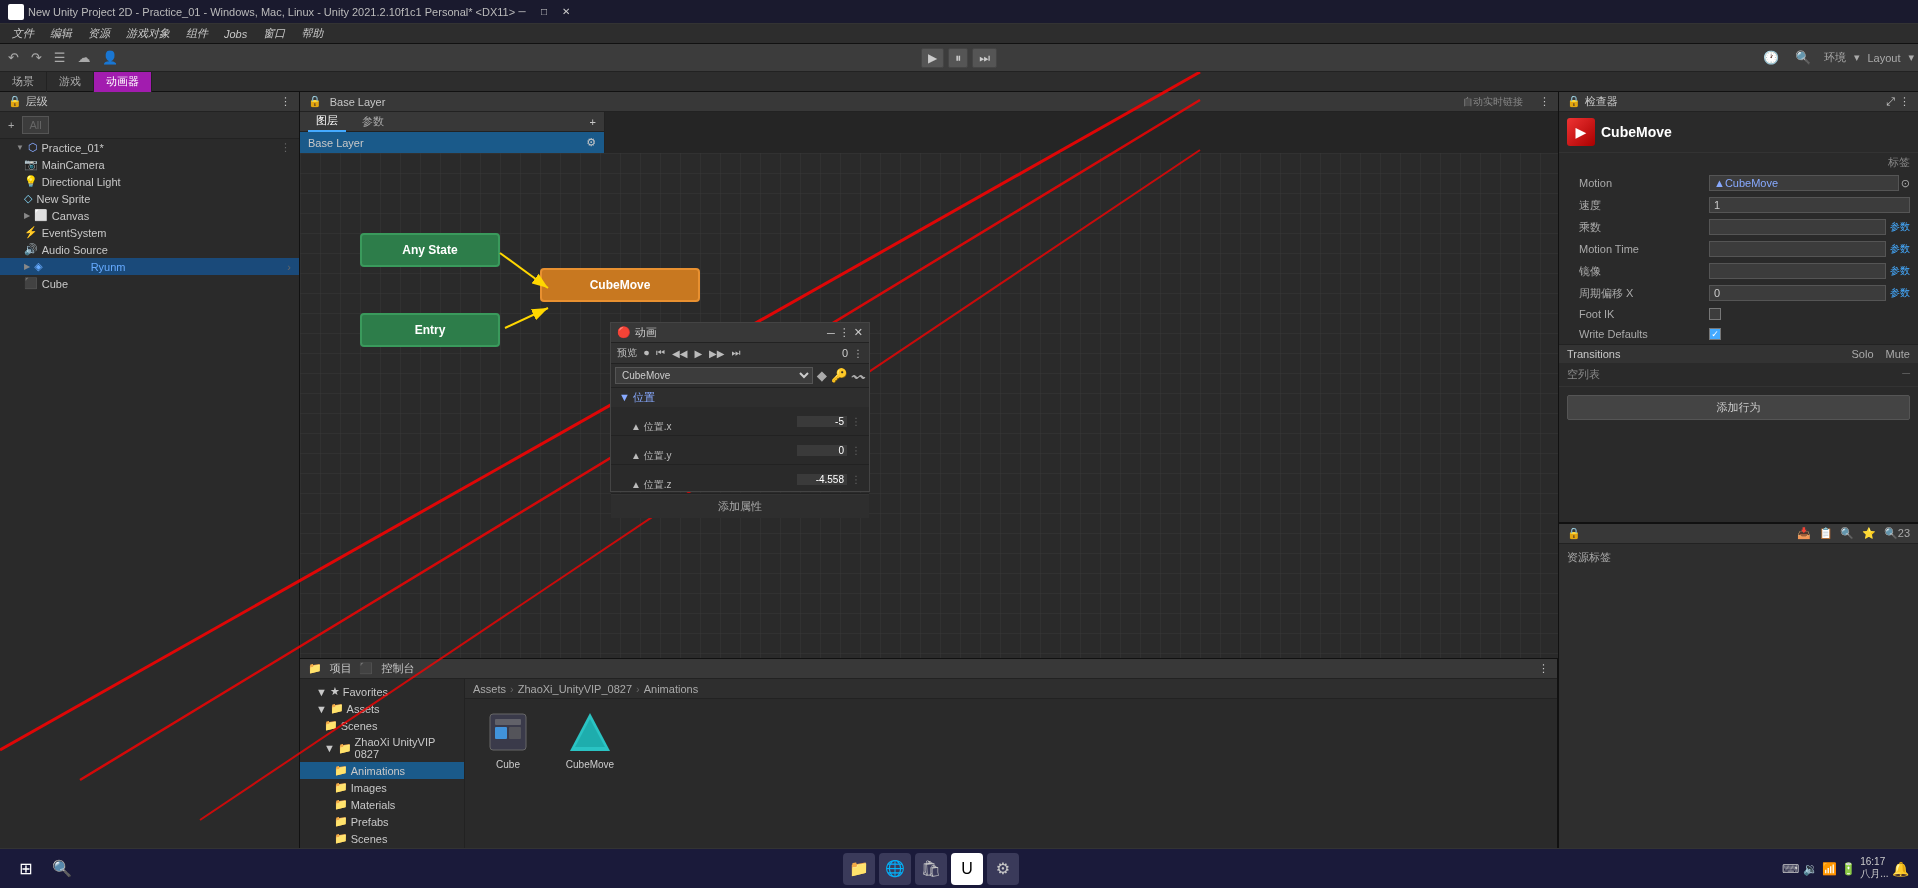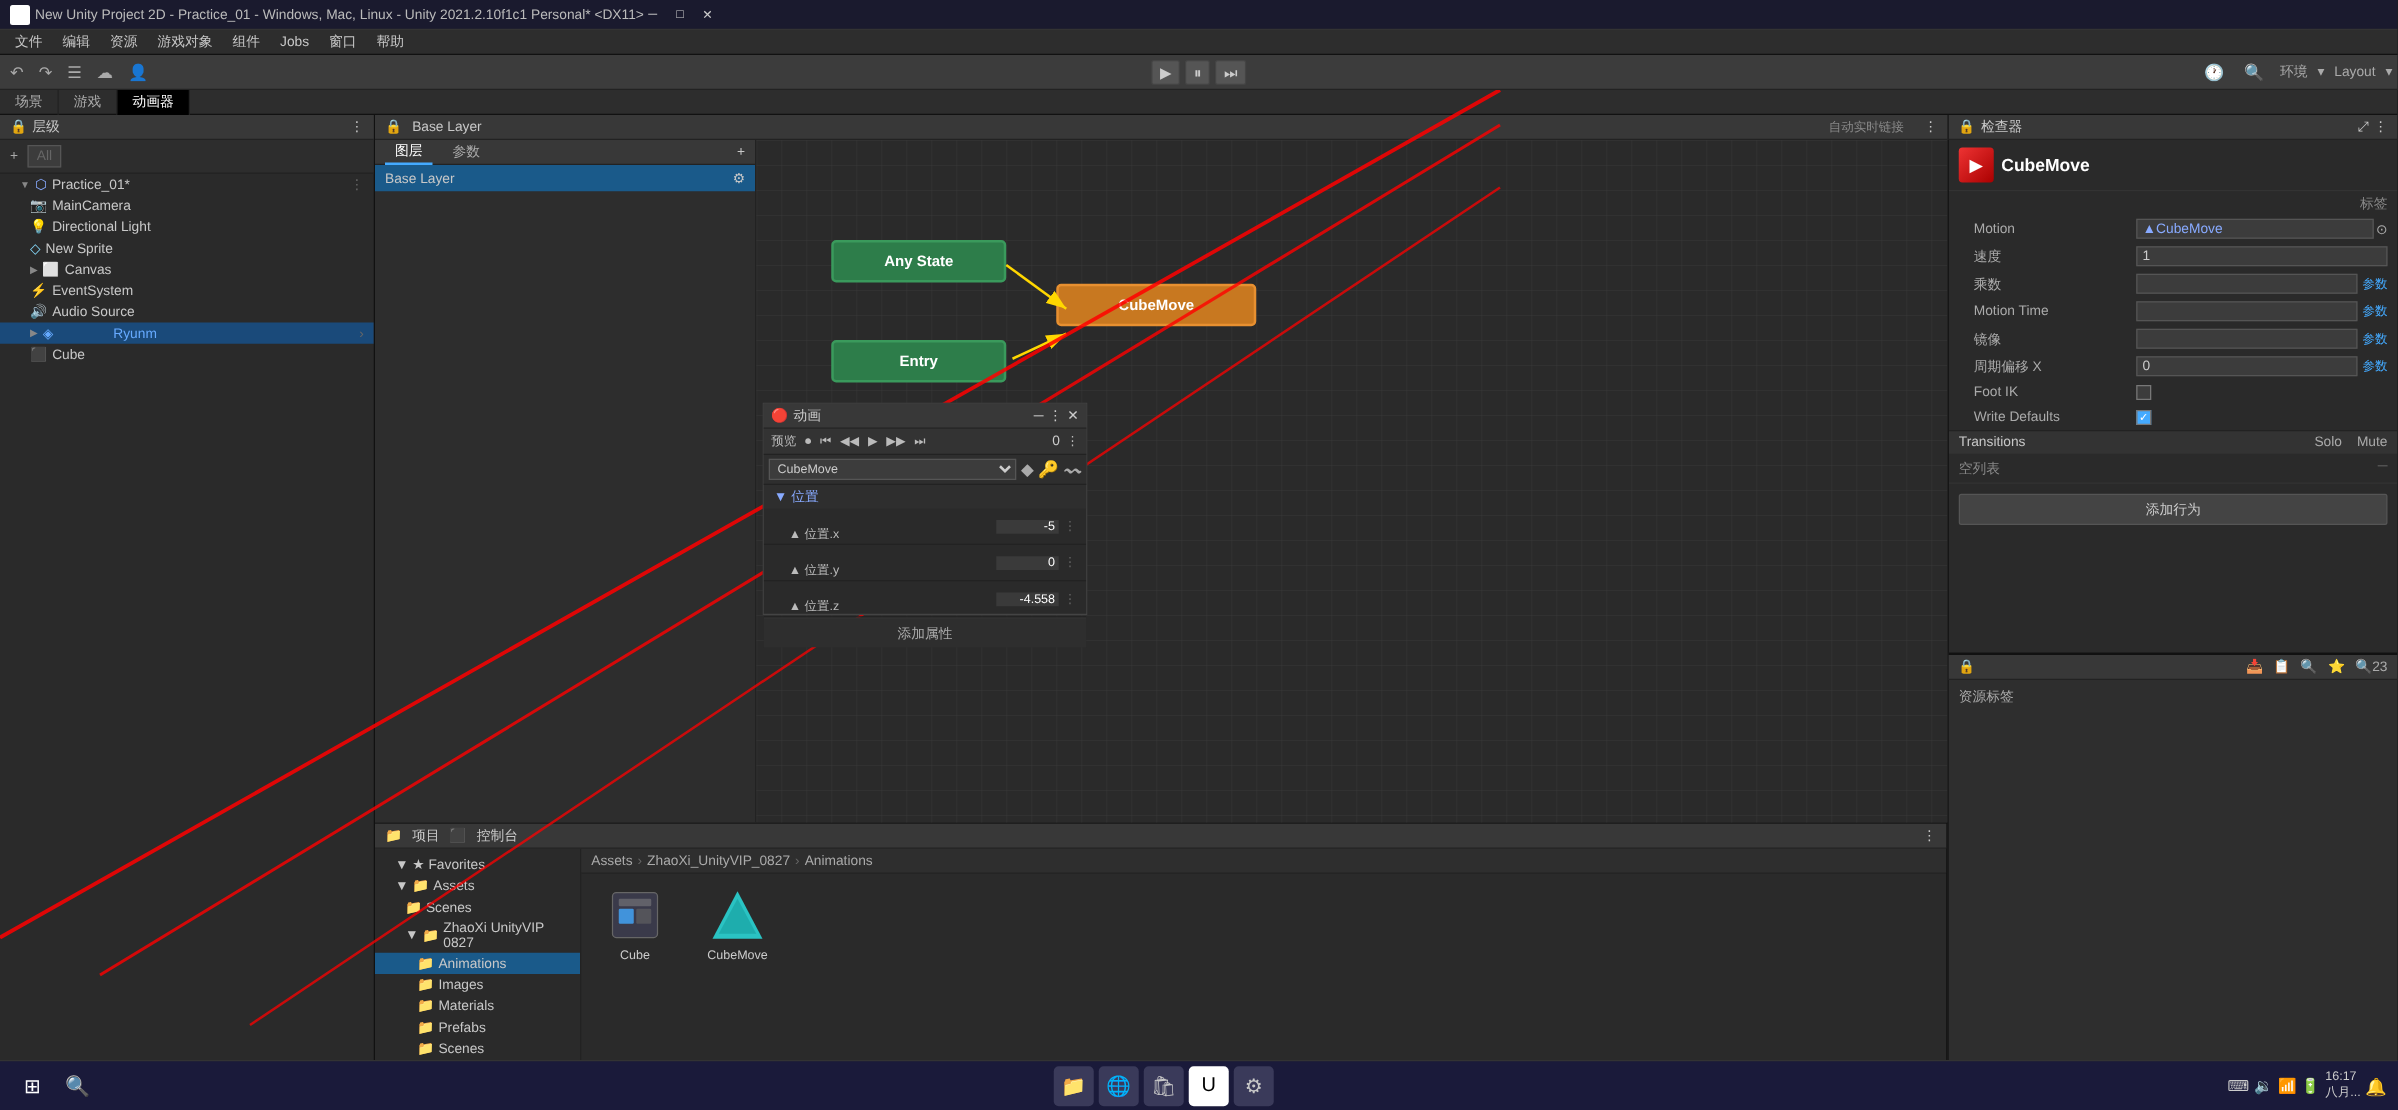--- a/index.html
+++ b/index.html
@@ -58,6 +58,7 @@
     #menubar .menu-item {
       padding: 2px 8px;
       cursor: pointer;
+      font-style: italic;
     }
 
     

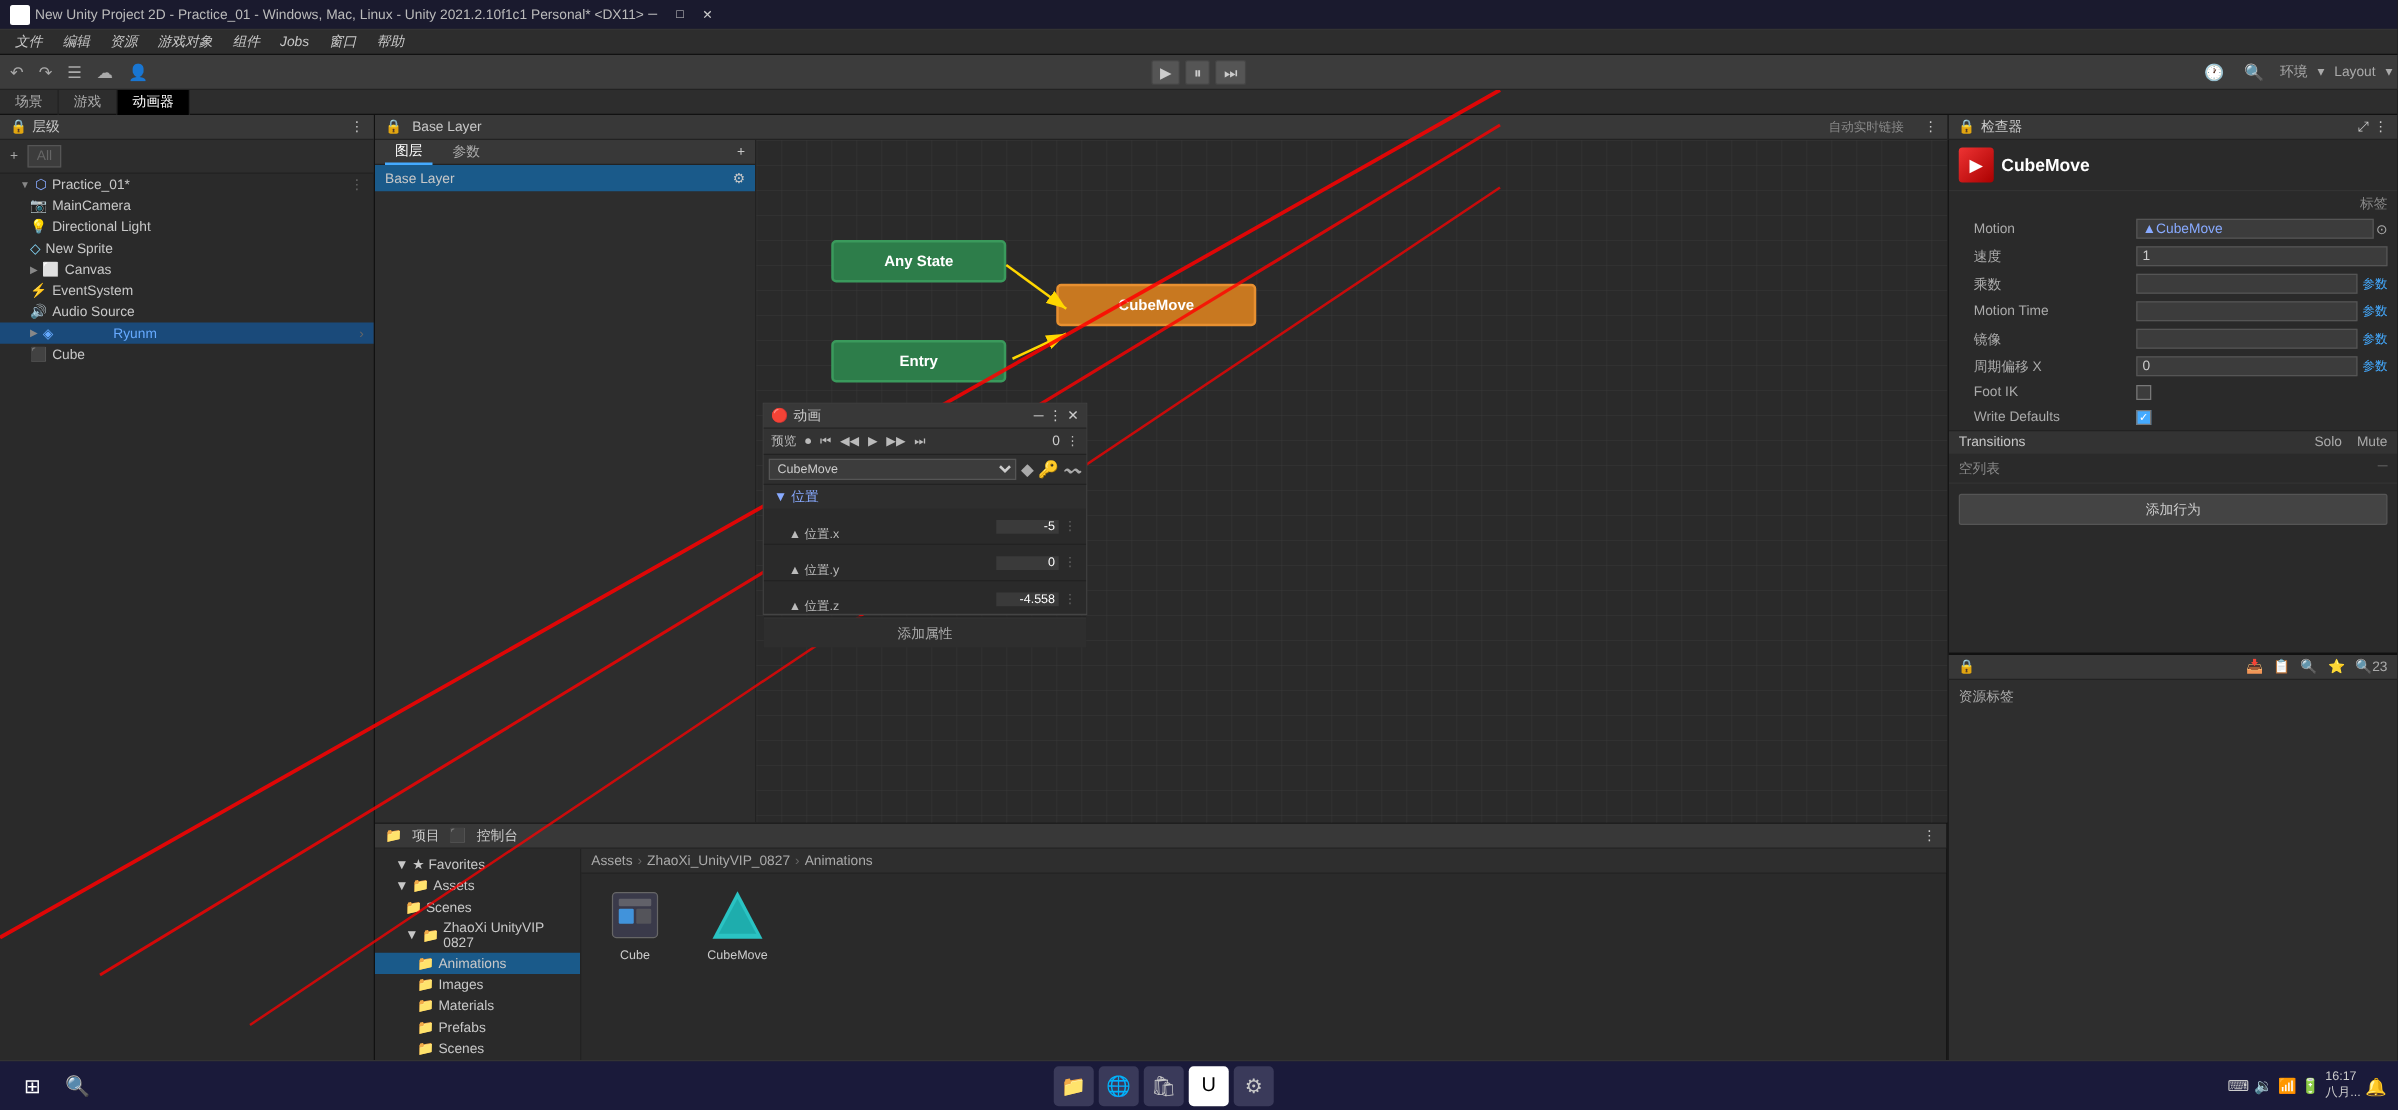--- a/index.html
+++ b/index.html
@@ -138,7 +138,7 @@
       align-items: center;
     }
     .tab-item.active {
-      background: #000000;
+      background: #a21caf;
       color: #fff;
     }
 

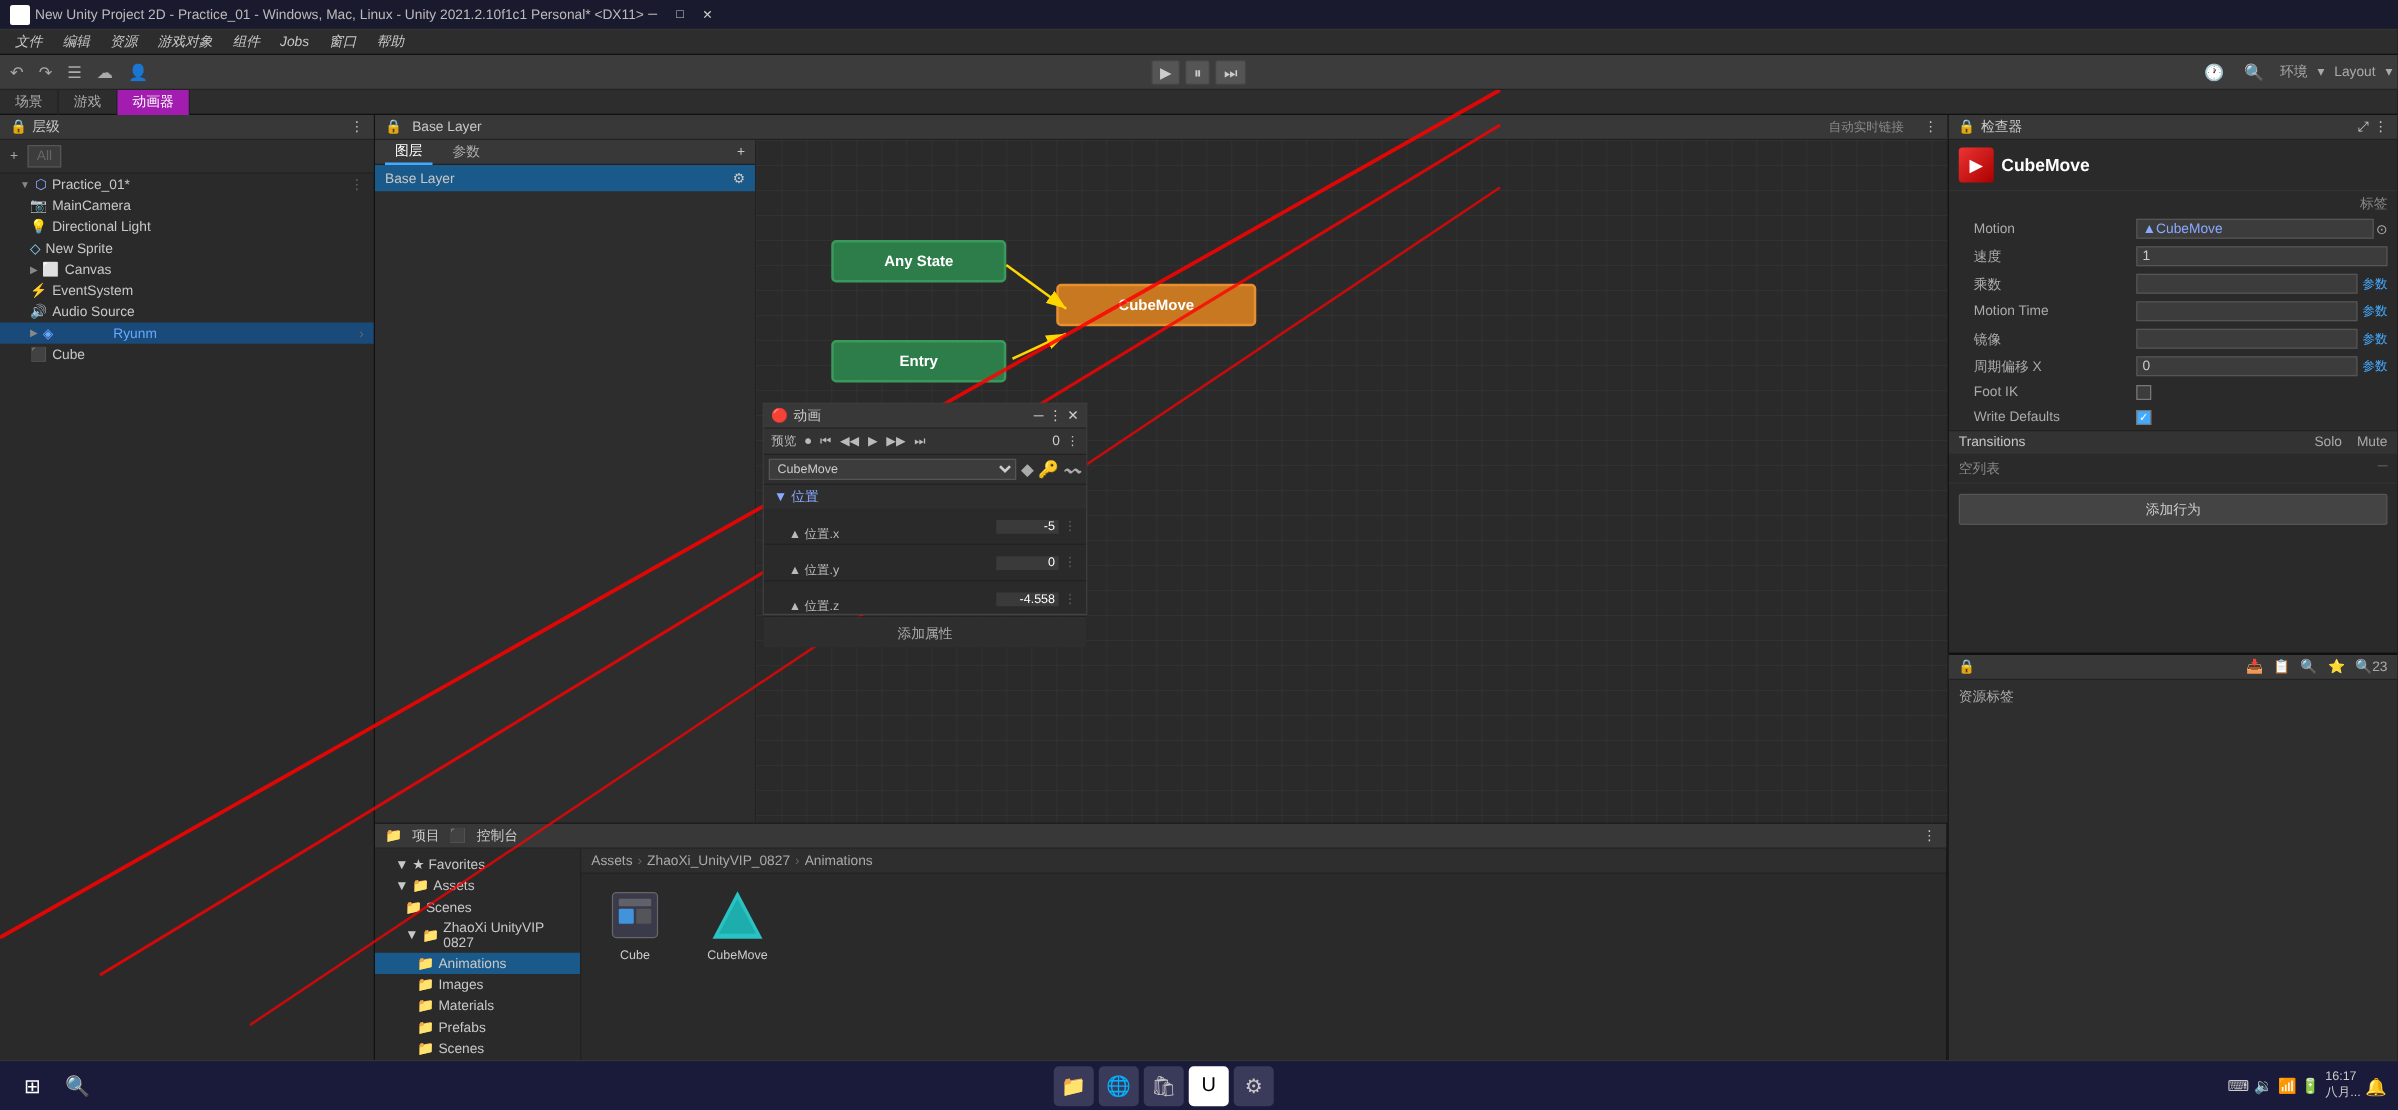--- a/index.html
+++ b/index.html
@@ -223,6 +223,7 @@
     #animator-sub {
       display: flex;
       height: 100%;
+      flex-direction: column;
     }
     #animator-layers {
       width: 305px;

